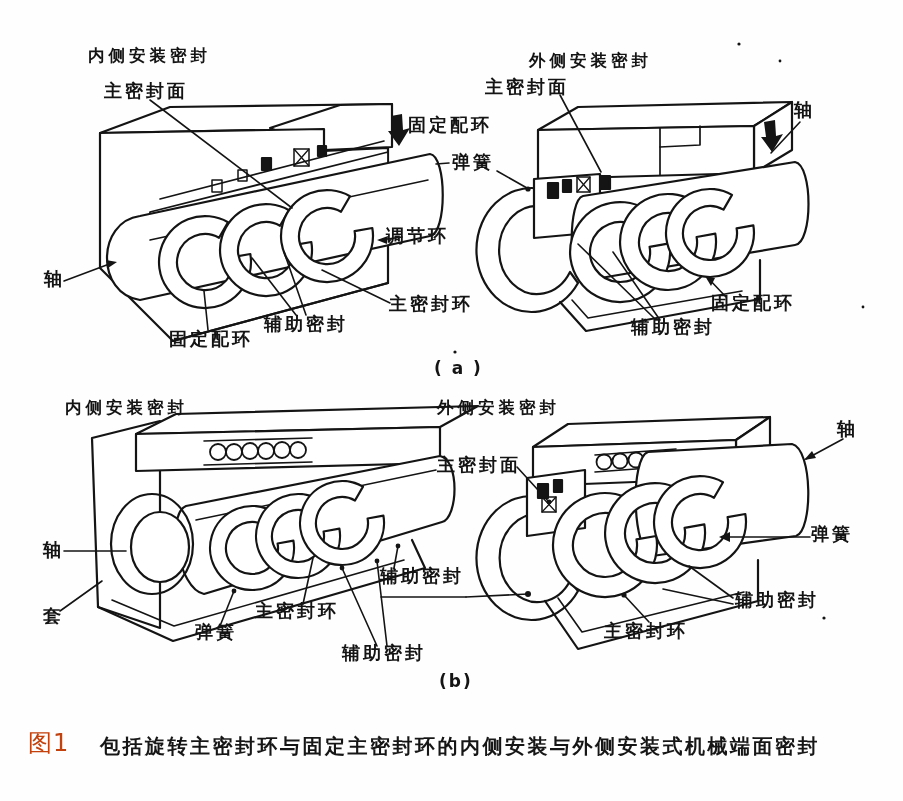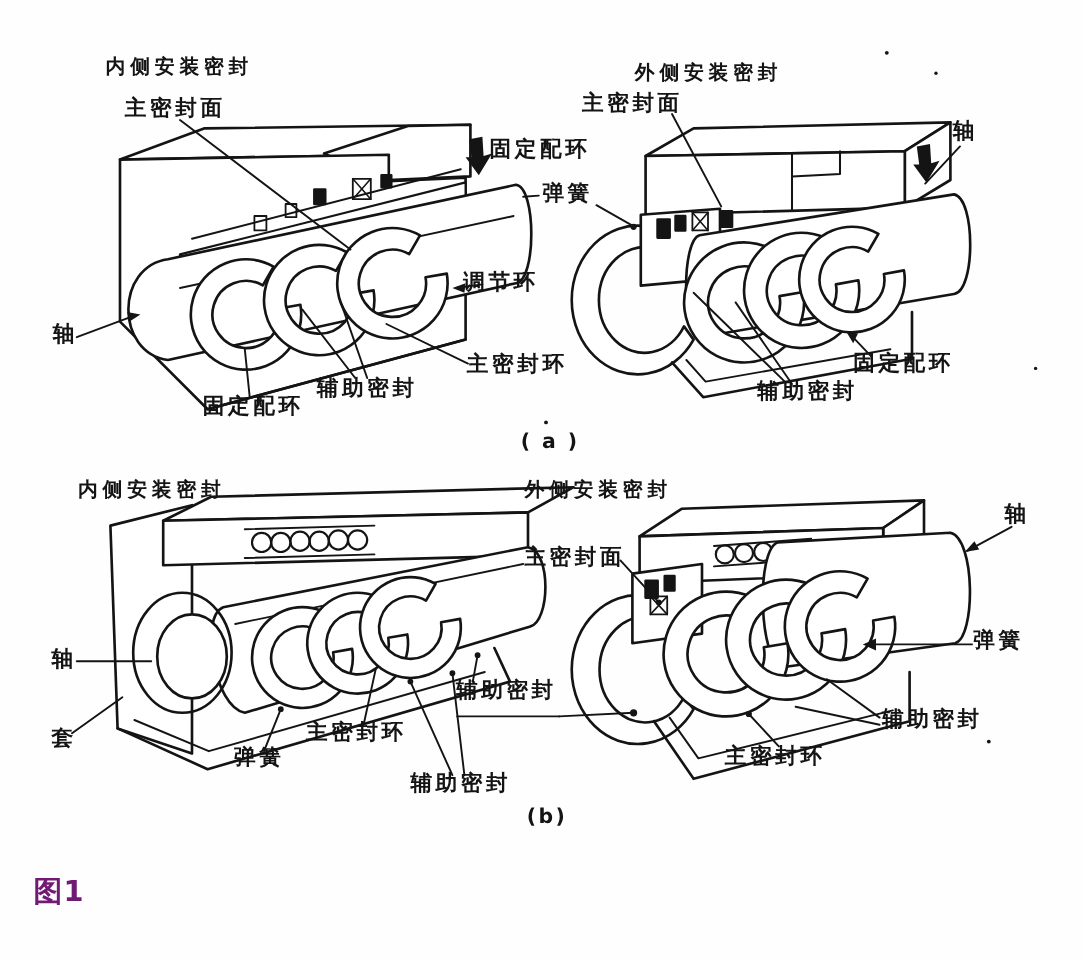--- a/index.html
+++ b/index.html
@@ -10,7 +10,7 @@
        white-space:nowrap;line-height:1.1;}
   .ttl{font-size:16.5px;letter-spacing:4px;}
   .mark{font-size:17px;letter-spacing:2px;}
-  .cap-num{position:absolute;font-size:24px;font-weight:700;color:#701a75;letter-spacing:1px;}
+  .cap-num{position:absolute;font-size:24px;font-weight:400;color:#c2410c;letter-spacing:1px;}
   .cap-txt{position:absolute;font-size:20px;font-weight:700;color:#161616;letter-spacing:2.5px;white-space:nowrap;}
   svg path, svg line, svg ellipse, svg circle, svg rect, svg polyline{vector-effect:non-scaling-stroke;}
 </style>

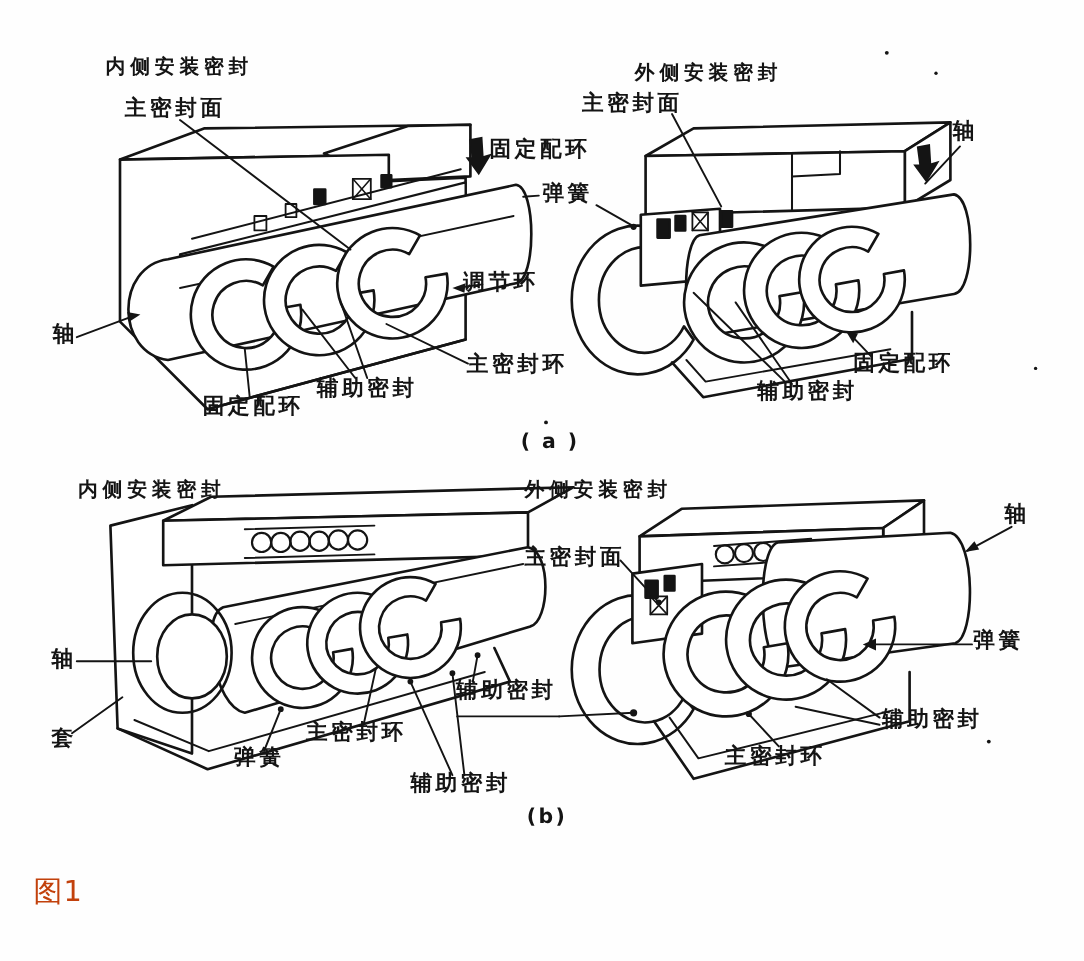--- a/index.html
+++ b/index.html
@@ -209,6 +209,7 @@
   <div class="lbl mark" style="left:439px;top:672px">(b)</div>
 
   <div class="cap-num" style="left:28px;top:727px">图1</div>
+  <div class="cap-txt" style="left:100px;top:733px">包括旋转主密封环与固定主密封环的内侧安装与外侧安装式机械端面密封</div>
 
 </div>
 

